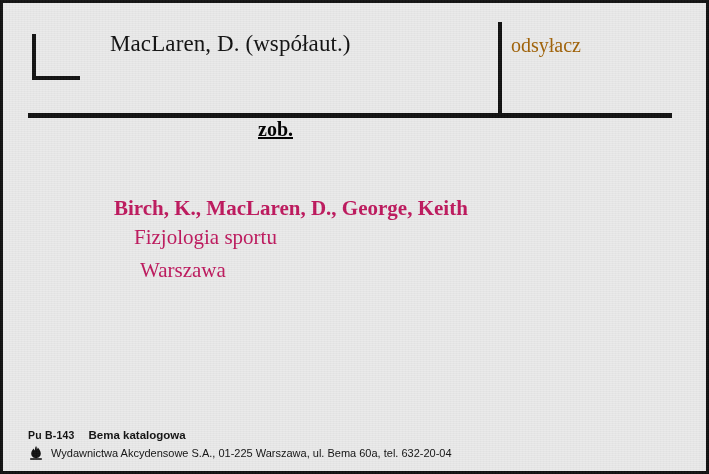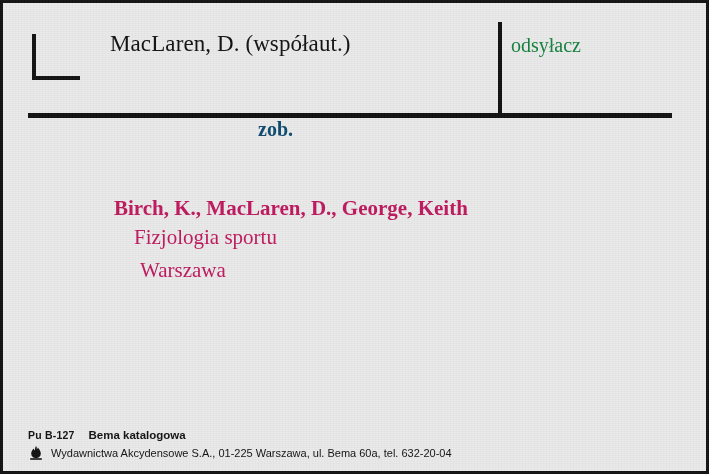--- a/index.html
+++ b/index.html
@@ -73,7 +73,7 @@
     left: 511px;
     top: 34px;
     font-size: 20px;
-    color: #15803d;
+    color: #a16207;
     white-space: nowrap;
   }
 

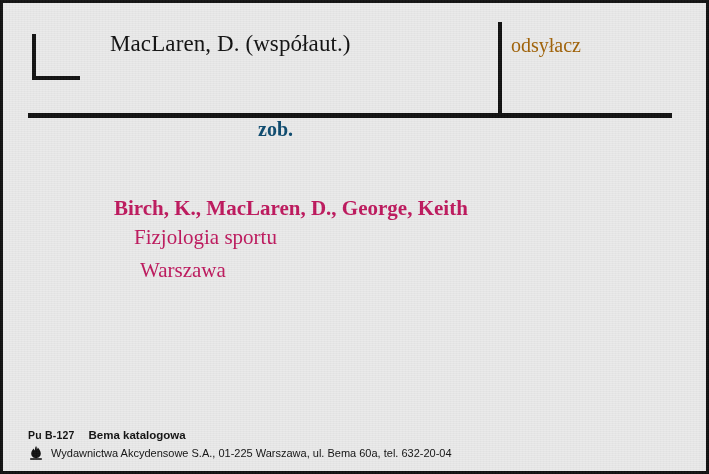--- a/index.html
+++ b/index.html
@@ -93,7 +93,8 @@
     top: 118px;
     font-size: 20px;
     font-weight: bold;
-    color: #0c4a6e;
+    color: #000000;
+    text-decoration: underline;
   }
 
   .entry {

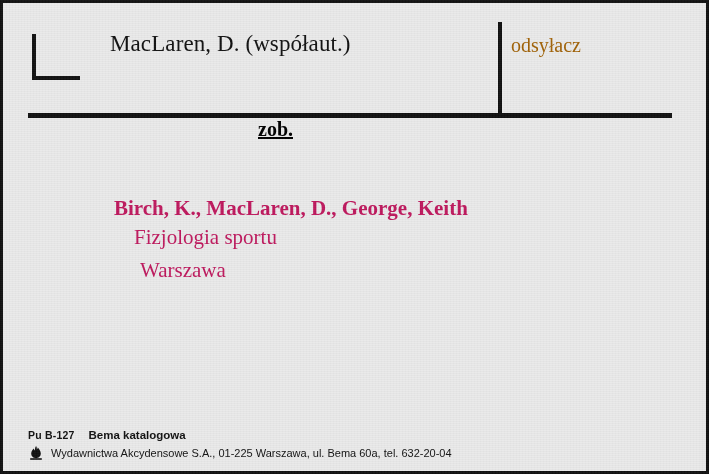--- a/index.html
+++ b/index.html
@@ -182,7 +182,7 @@
 
   <div class="footer">
     <div class="footer-line1">
-      <span class="footer-code">Pu B-127</span>
+      <span class="footer-code">Pu B-143</span>
       <span class="footer-title">Bema katalogowa</span>
     </div>
     <div class="footer-line2">

